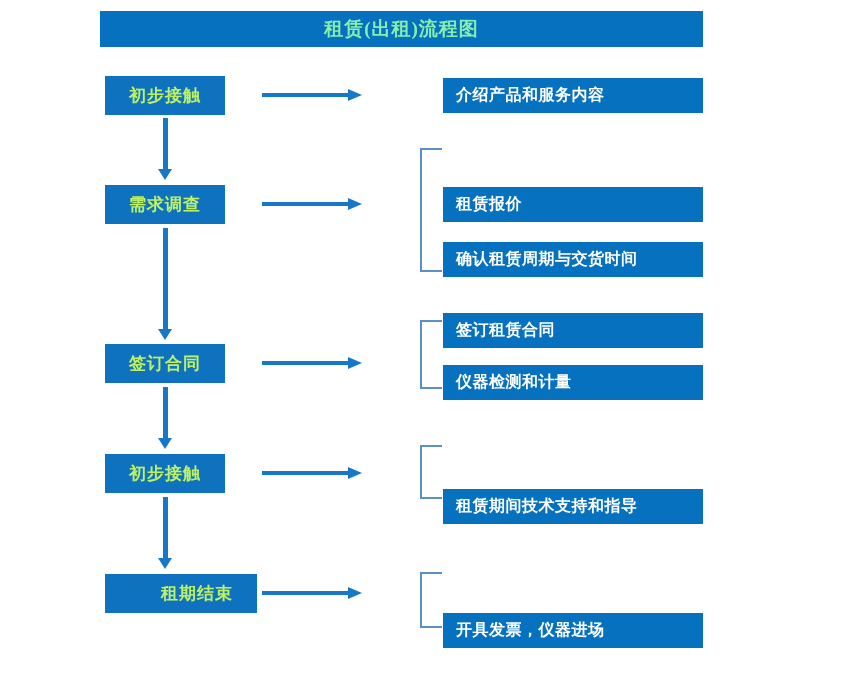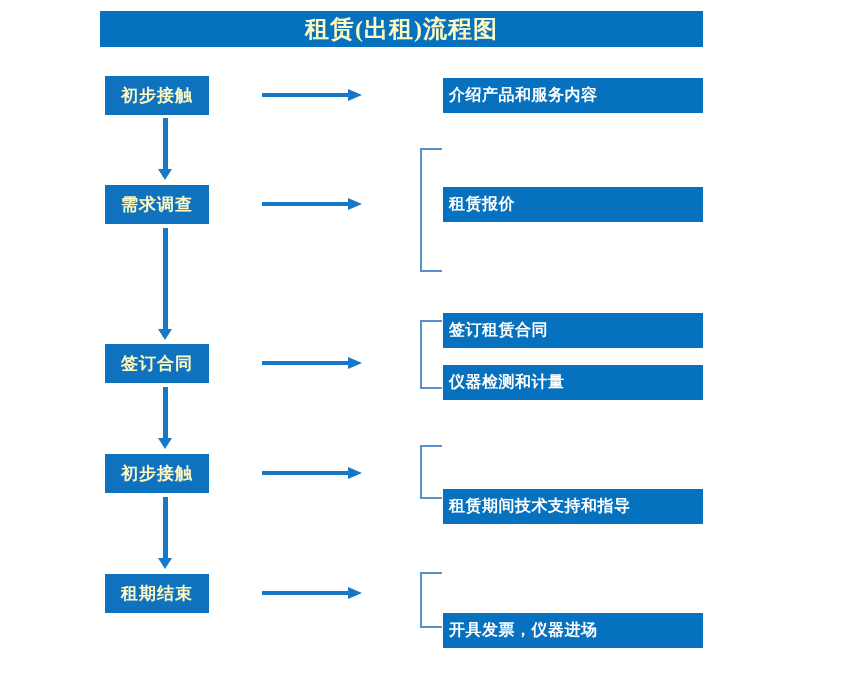--- a/index.html
+++ b/index.html
@@ -14,9 +14,9 @@
 
   .title-banner{
     position:absolute; left:100px; top:11px; width:603px; height:36px;
-    background:#0571bf; color:#fef9c3;
+    background:#0571bf; color:#86efac;
     display:flex; align-items:center; justify-content:center;
-    font-size:24px; font-weight:bold; letter-spacing:1px;
+    font-size:19px; font-weight:bold; letter-spacing:1px;
   }
 
   .stage-box{

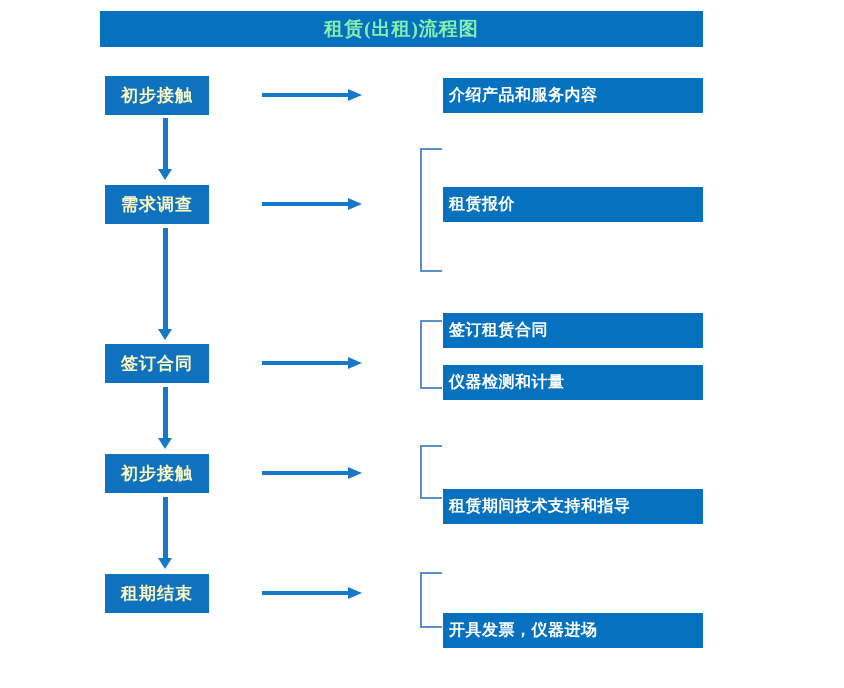--- a/index.html
+++ b/index.html
@@ -20,8 +20,8 @@
   }
 
   .stage-box{
-    position:absolute; left:105px; width:104px; height:39px;
-    background:#0f72bf; color:#fef9c3;
+    position:absolute; left:105px; width:120px; height:39px;
+    background:#0f72bf; color:#bef264;
     display:flex; align-items:center; justify-content:center;
     font-size:17px; font-weight:bold; letter-spacing:1px;
   }

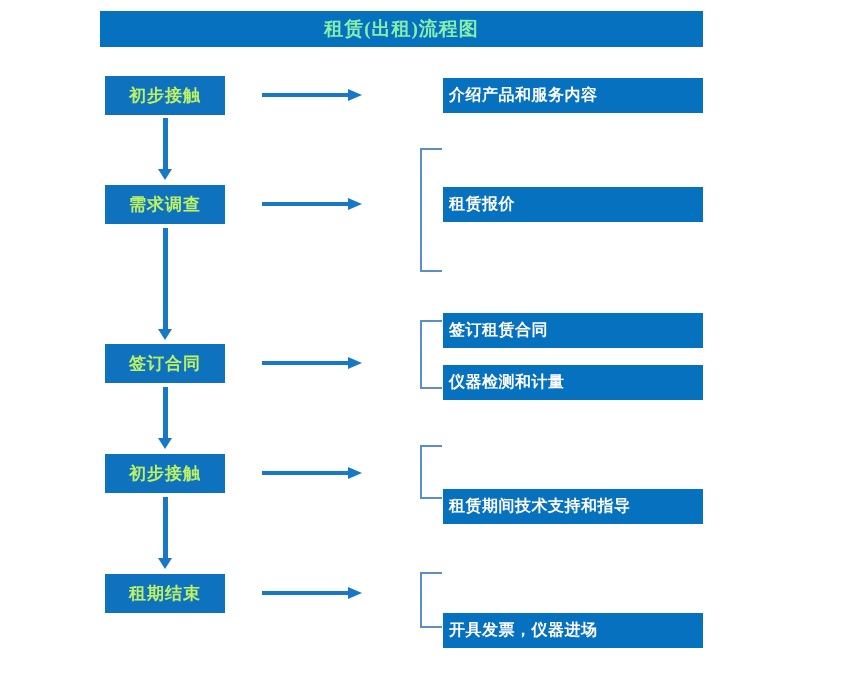--- a/index.html
+++ b/index.html
@@ -30,7 +30,7 @@
     position:absolute; left:443px; width:260px; height:35px;
     background:#0571bf; color:#ffffff;
     display:flex; align-items:center;
-    padding-left:6px; box-sizing:border-box;
+    padding-left:13px; box-sizing:border-box;
     font-size:16px; font-weight:bold; letter-spacing:0.5px;
   }
 

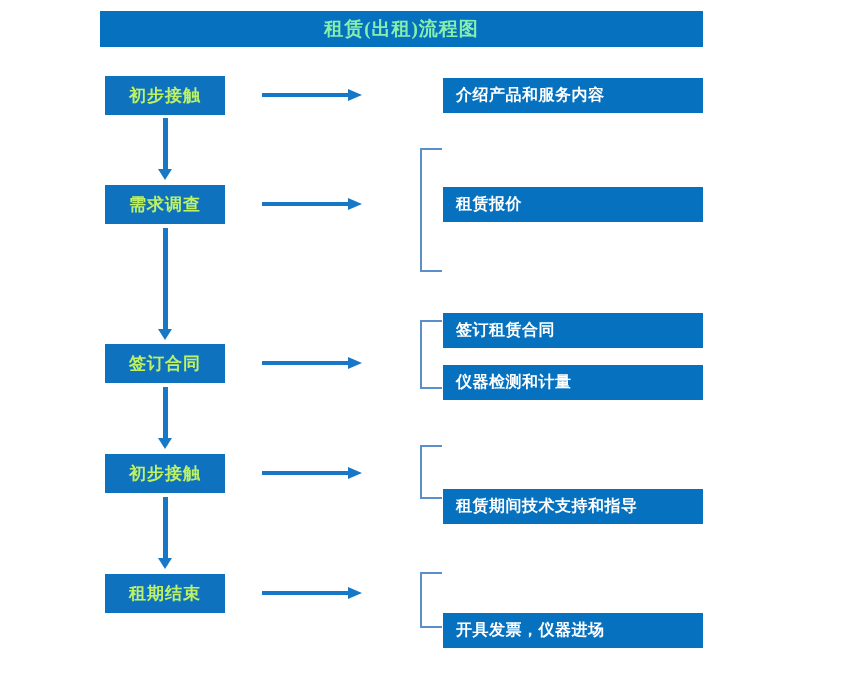--- a/index.html
+++ b/index.html
@@ -101,6 +101,9 @@
   <div class="detail-box" style="top:187px;">
     <span>租赁报价</span>
   </div>
+  <div class="detail-box" style="top:242px;">
+    <span>确认租赁周期与交货时间</span>
+  </div>
   <div class="v-arrow" style="left:158px; top:228px; height:112px;">
     <div class="shaft" style="height:101px;"></div>
     <div class="head" style="top:101px;"></div>

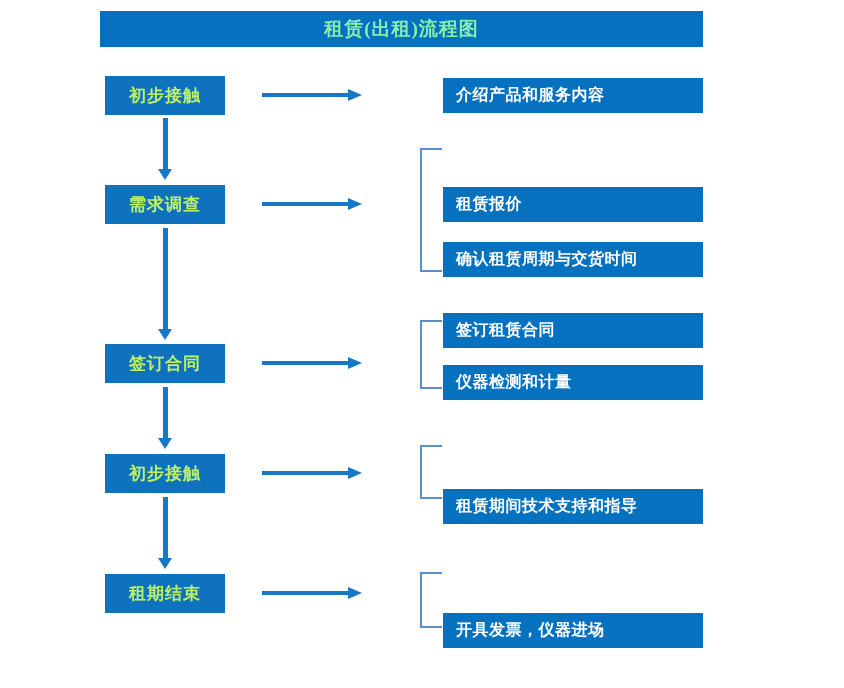--- a/index.html
+++ b/index.html
@@ -144,7 +144,7 @@
     <div class="head" style="top:61px;"></div>
   </div>
 
-  <div class="stage-box" style="top:574px;">
+  <div class="stage-box" style="top:574px;padding-left:32px;">
     <span>租期结束</span>
   </div>
   <div class="h-arrow" style="left:262px; top:587px; width:102px;">

